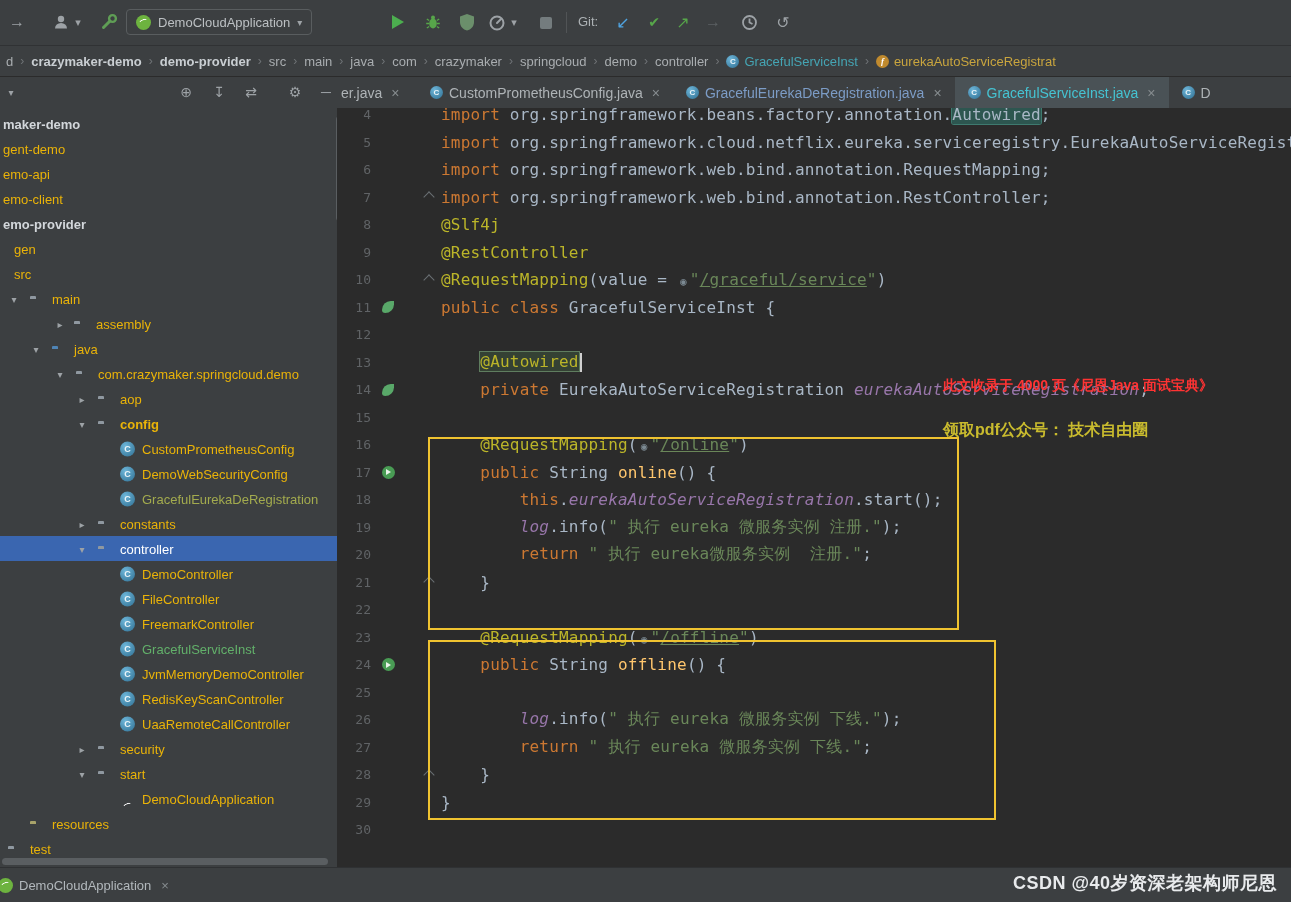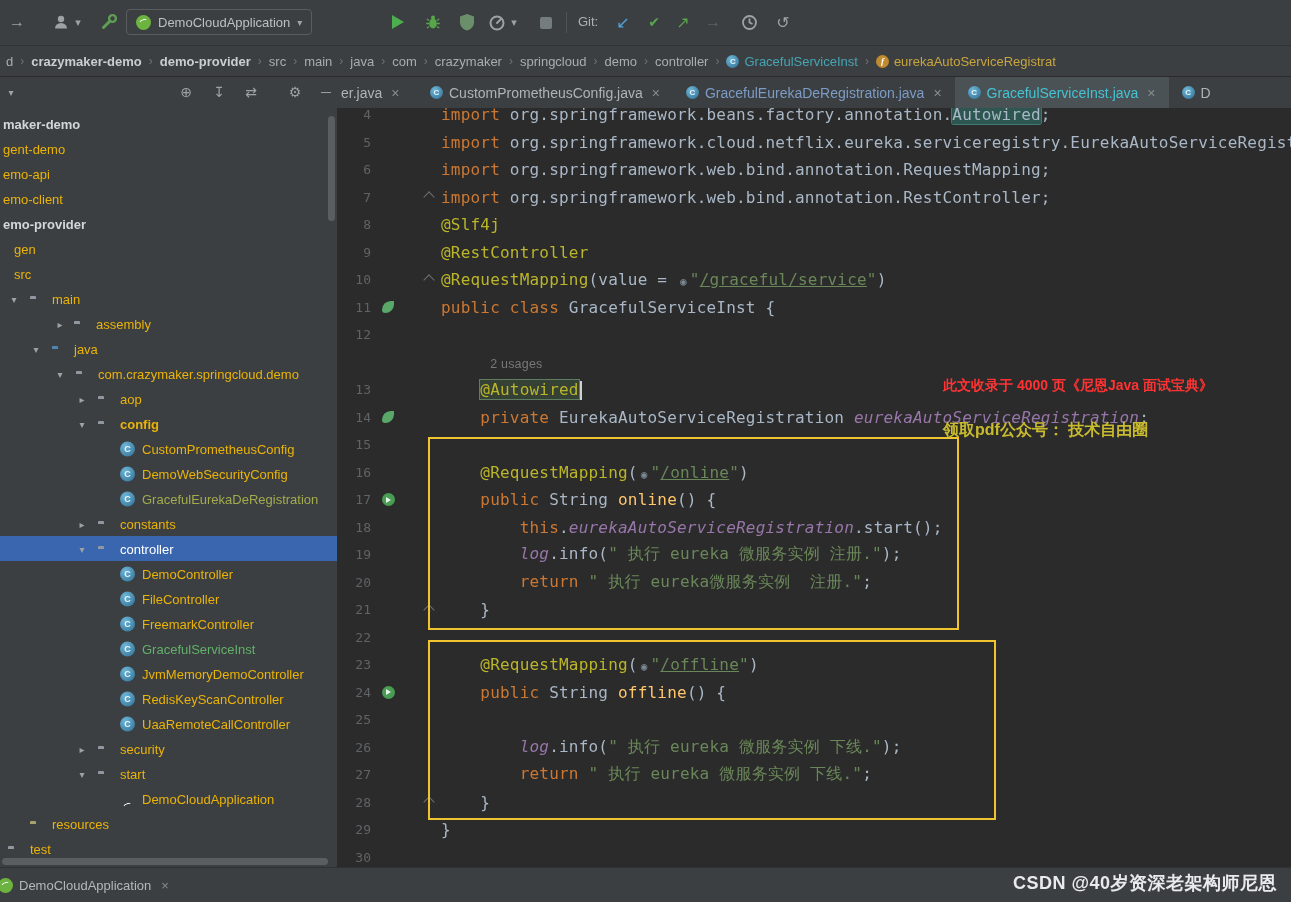--- a/index.html
+++ b/index.html
@@ -41,7 +41,7 @@
   .tab.partial{padding-right:0;}
 
   
-  .panel{position:absolute;left:0;top:108px;width:337px;bottom:34px;background:var(--syn-panel_bg);overflow:hidden;}
+  .panel{position:absolute;left:0;top:108px;width:337px;bottom:34px;background:var(--syn-panel_bg);overflow:hidden;padding-left:8px;}
   #tree{position:absolute;left:0;top:3px;right:0;bottom:0;}
   .trow{position:absolute;left:0;height:25px;width:100%;}
   .trow .lbl{position:absolute;top:50%;transform:translateY(-50%);font-size:13px;color:#eab308;white-space:nowrap;}

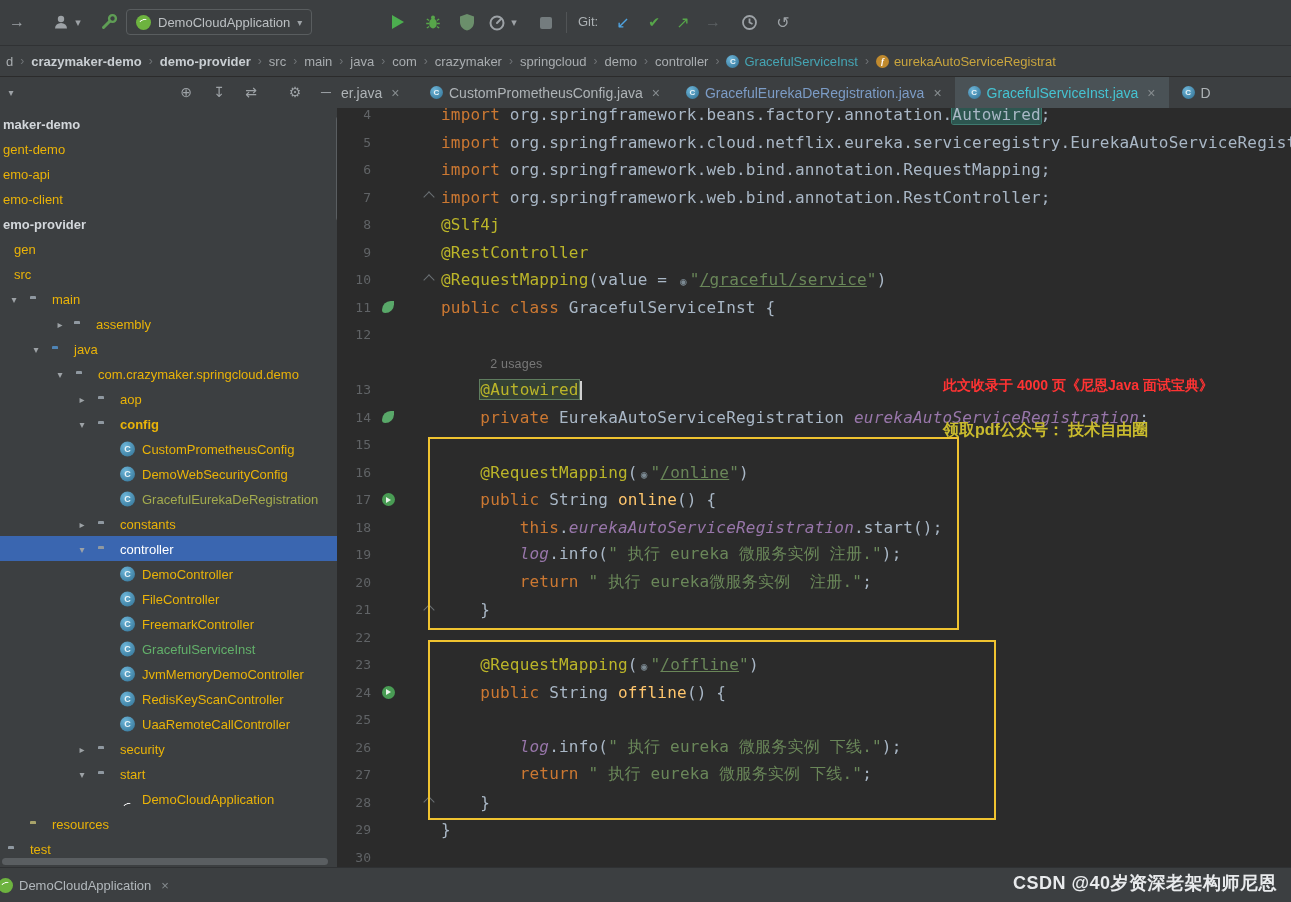--- a/index.html
+++ b/index.html
@@ -402,12 +402,6 @@
           <span class="ctext"></span>
         </div>
         <div class="crow">
-          <span class="lnum"></span>
-          <span class="gslot"></span>
-          <span class="fslot"></span>
-          <span class="ctext"><span class="tk-pln">     </span><span class="tk-hint">2 usages</span></span>
-        </div>
-        <div class="crow">
           <span class="lnum">13</span>
           <span class="gslot"></span>
           <span class="fslot"></span>

